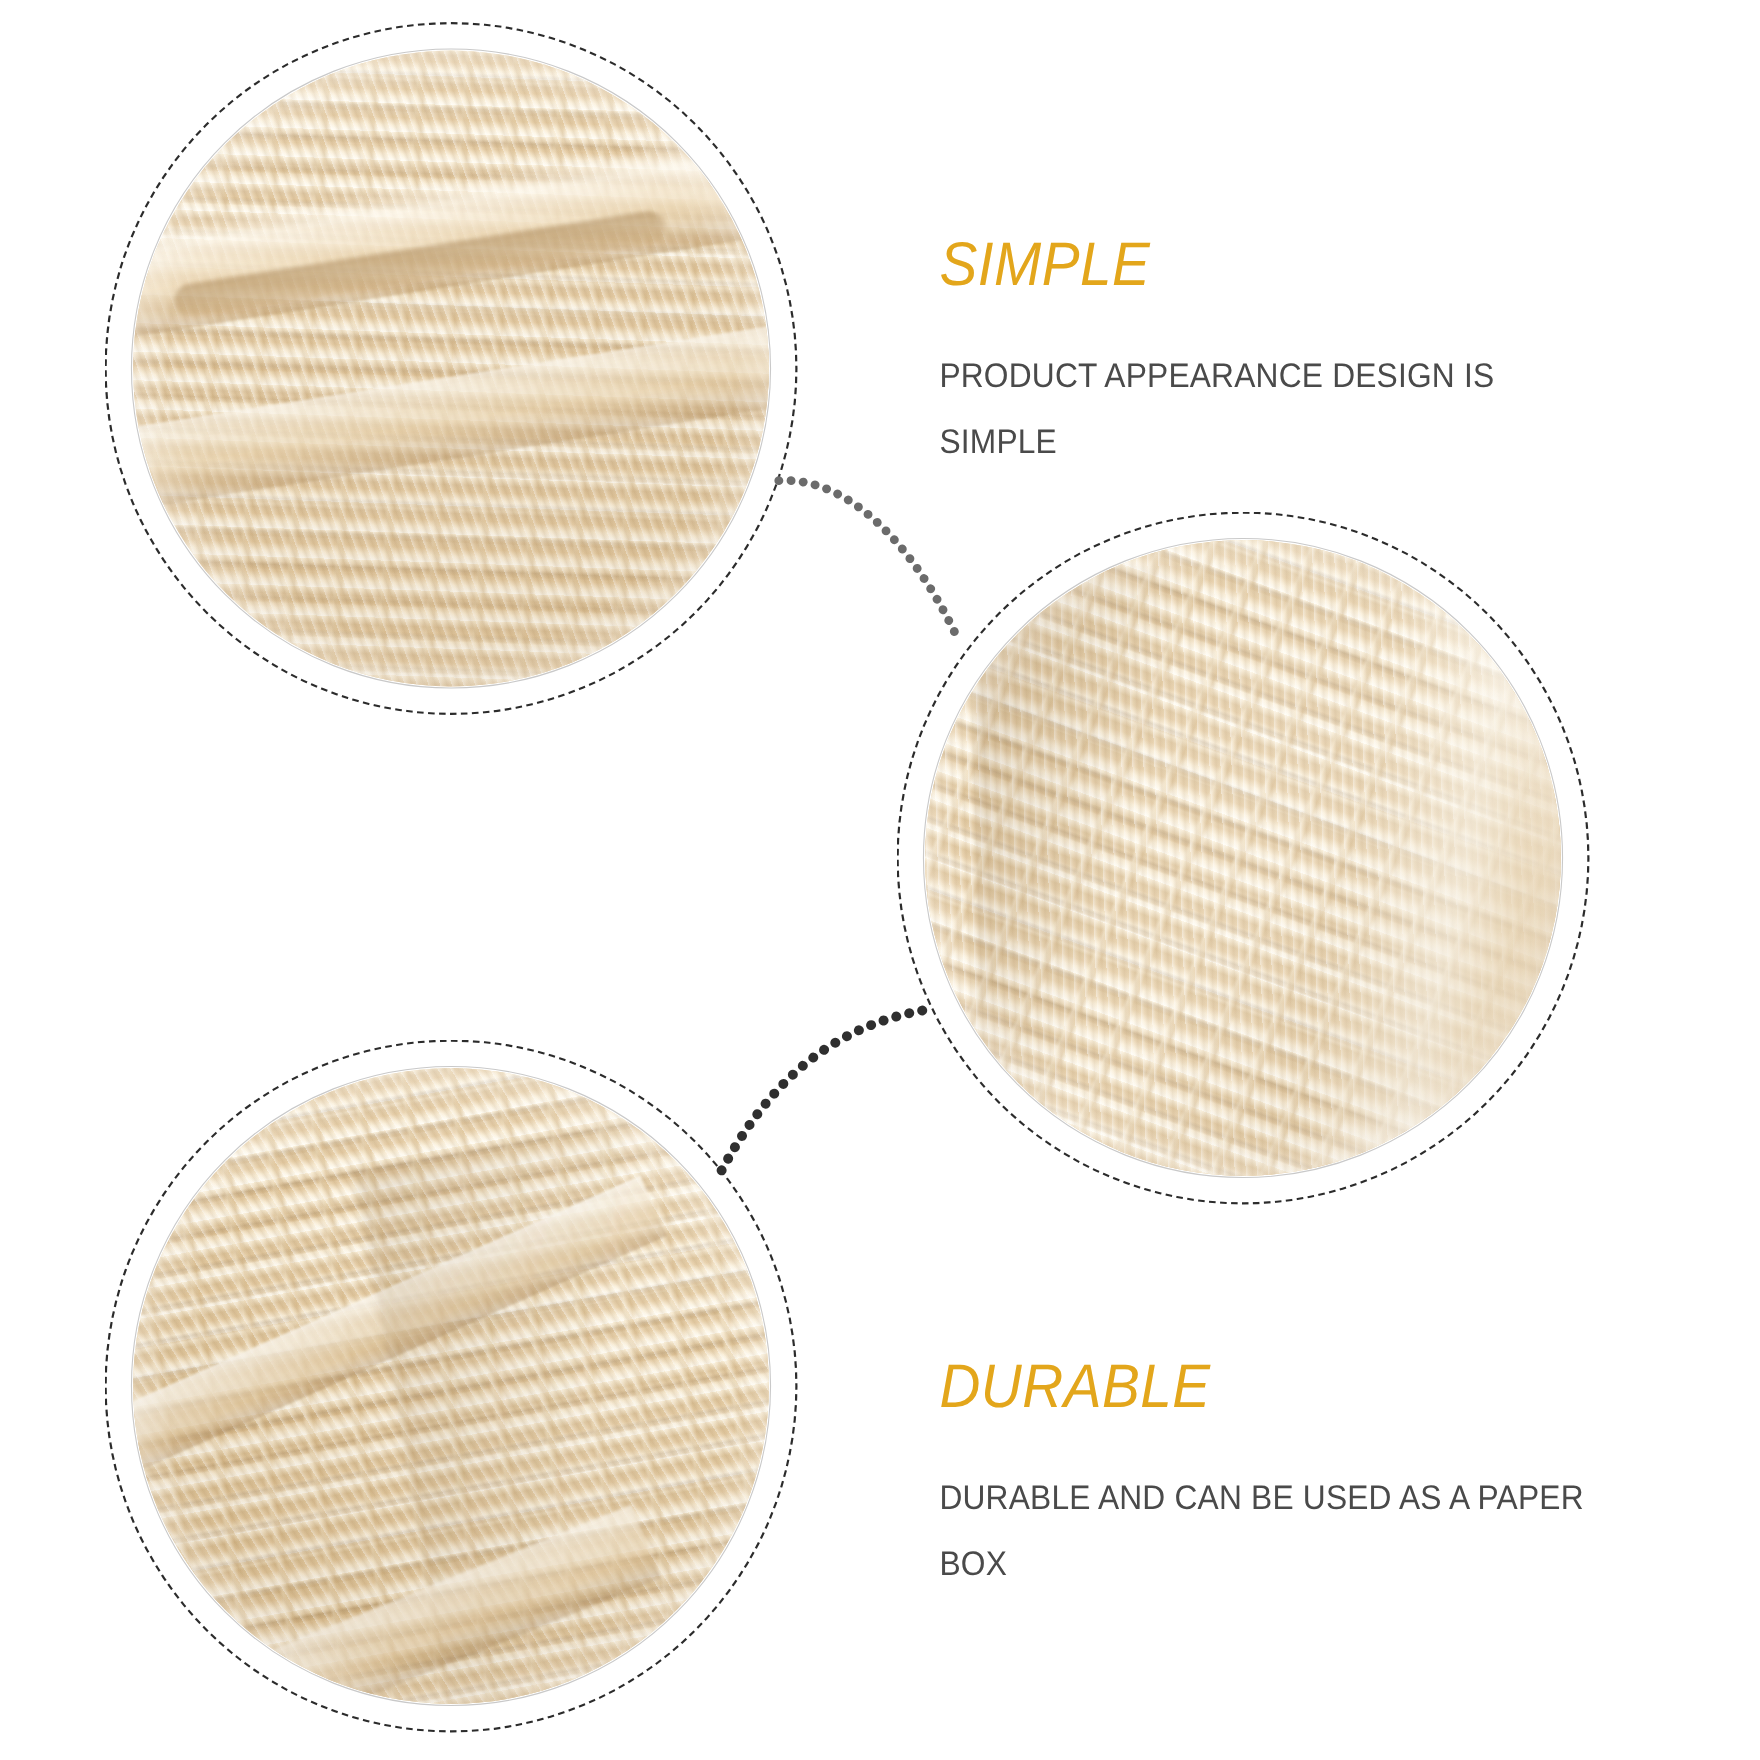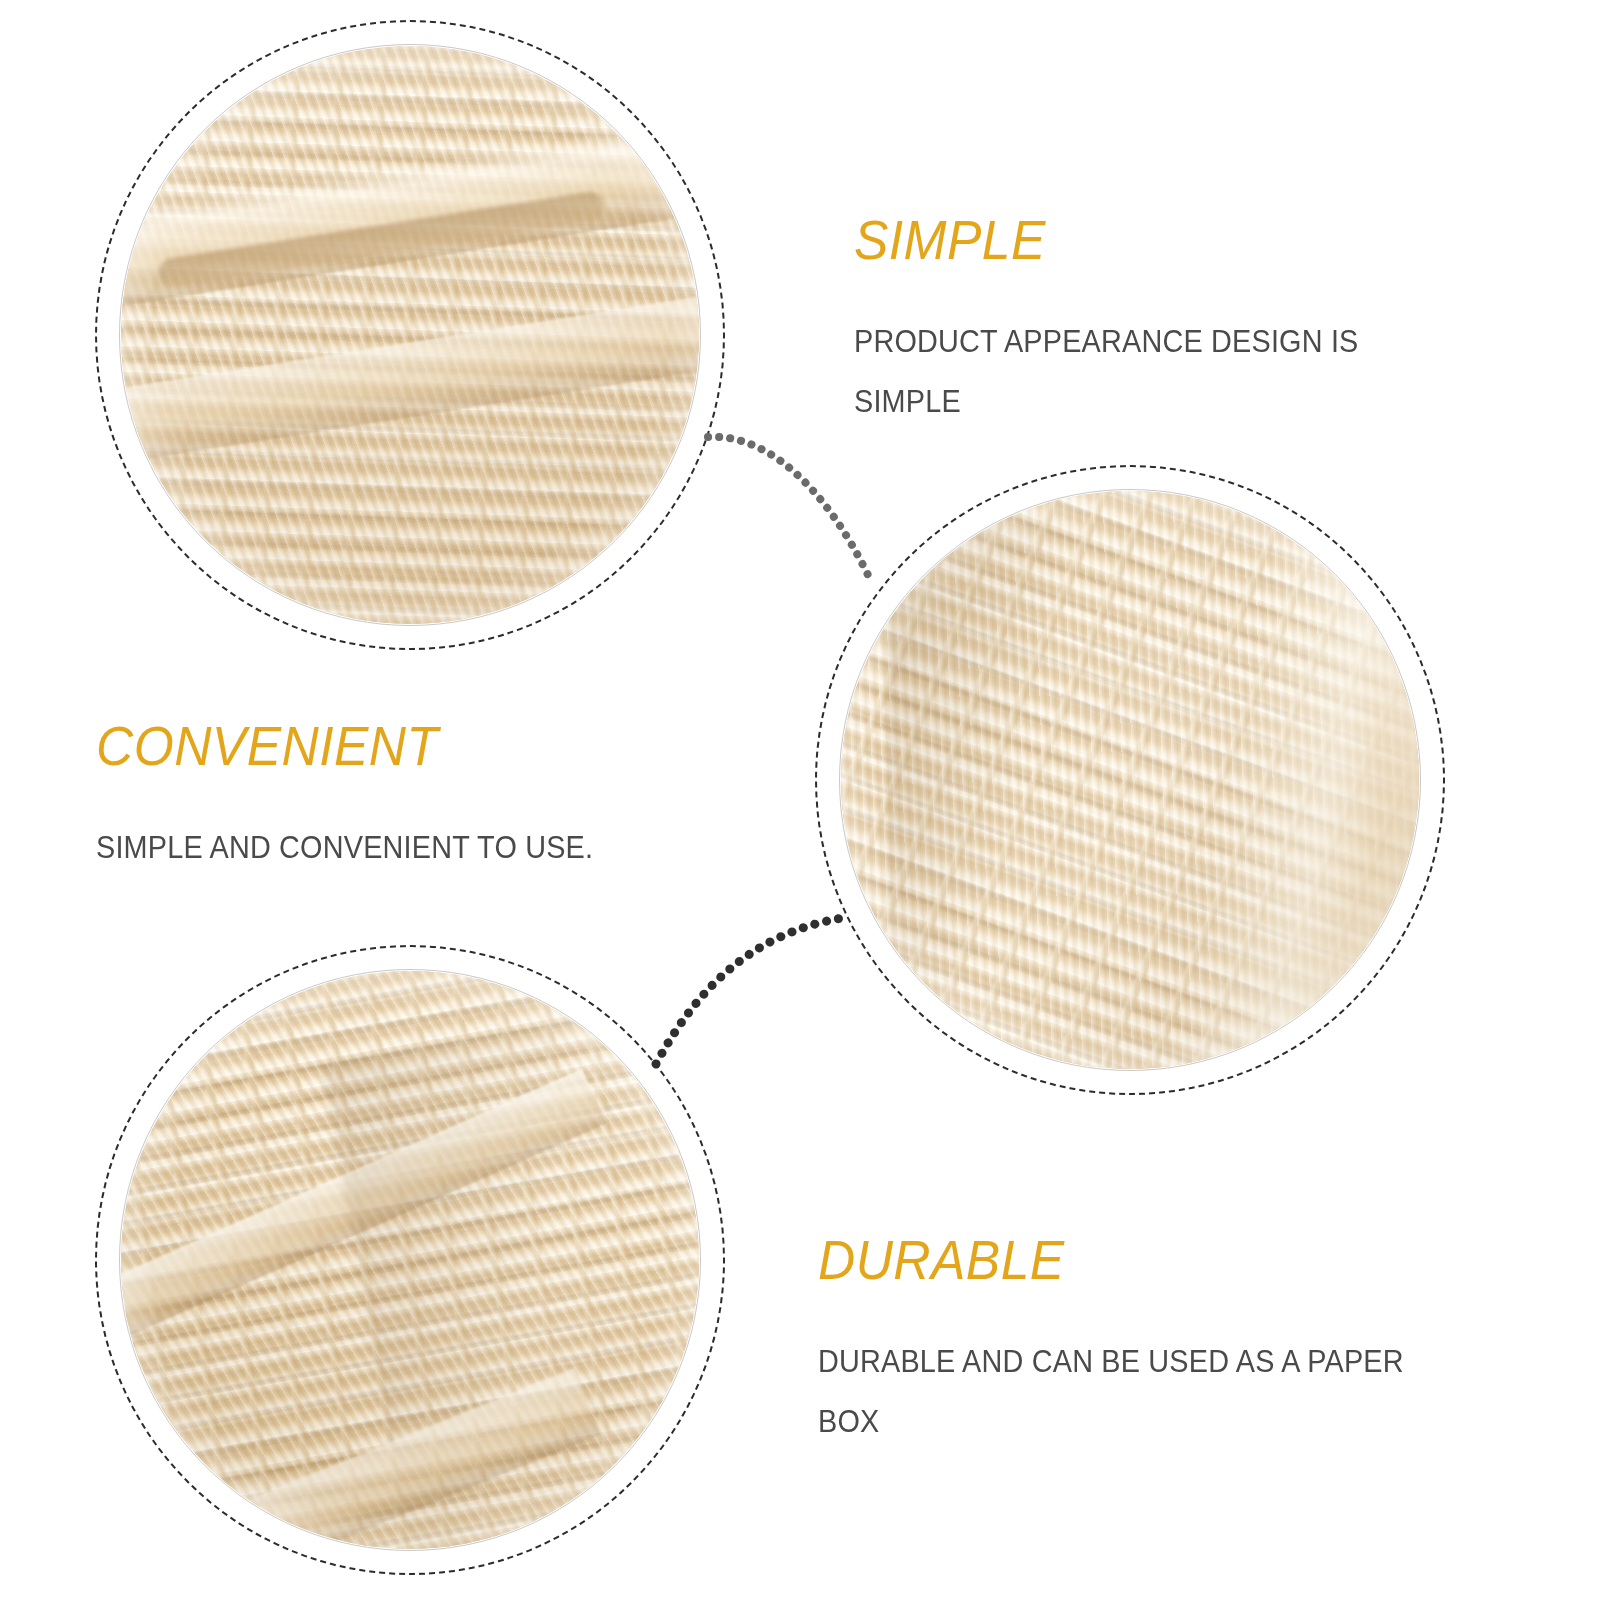--- a/index.html
+++ b/index.html
@@ -320,10 +320,6 @@
     <p class="feature-desc" style="color:#4a4a4a;">SIMPLE</p>
   </div>
 
-  <div class="text-block" id="text-convenient" style="left:96px; top:718px; width:720px;">
-    <h2 class="feature-title" style="color:#e3a61b;">CONVENIENT</h2>
-    <p class="feature-desc" style="color:#4a4a4a;">SIMPLE AND CONVENIENT TO USE.</p>
-  </div>
 
   <div class="text-block" id="text-durable" style="left:818px; top:1232px; width:740px;">
     <h2 class="feature-title" style="color:#e3a61b;">DURABLE</h2>

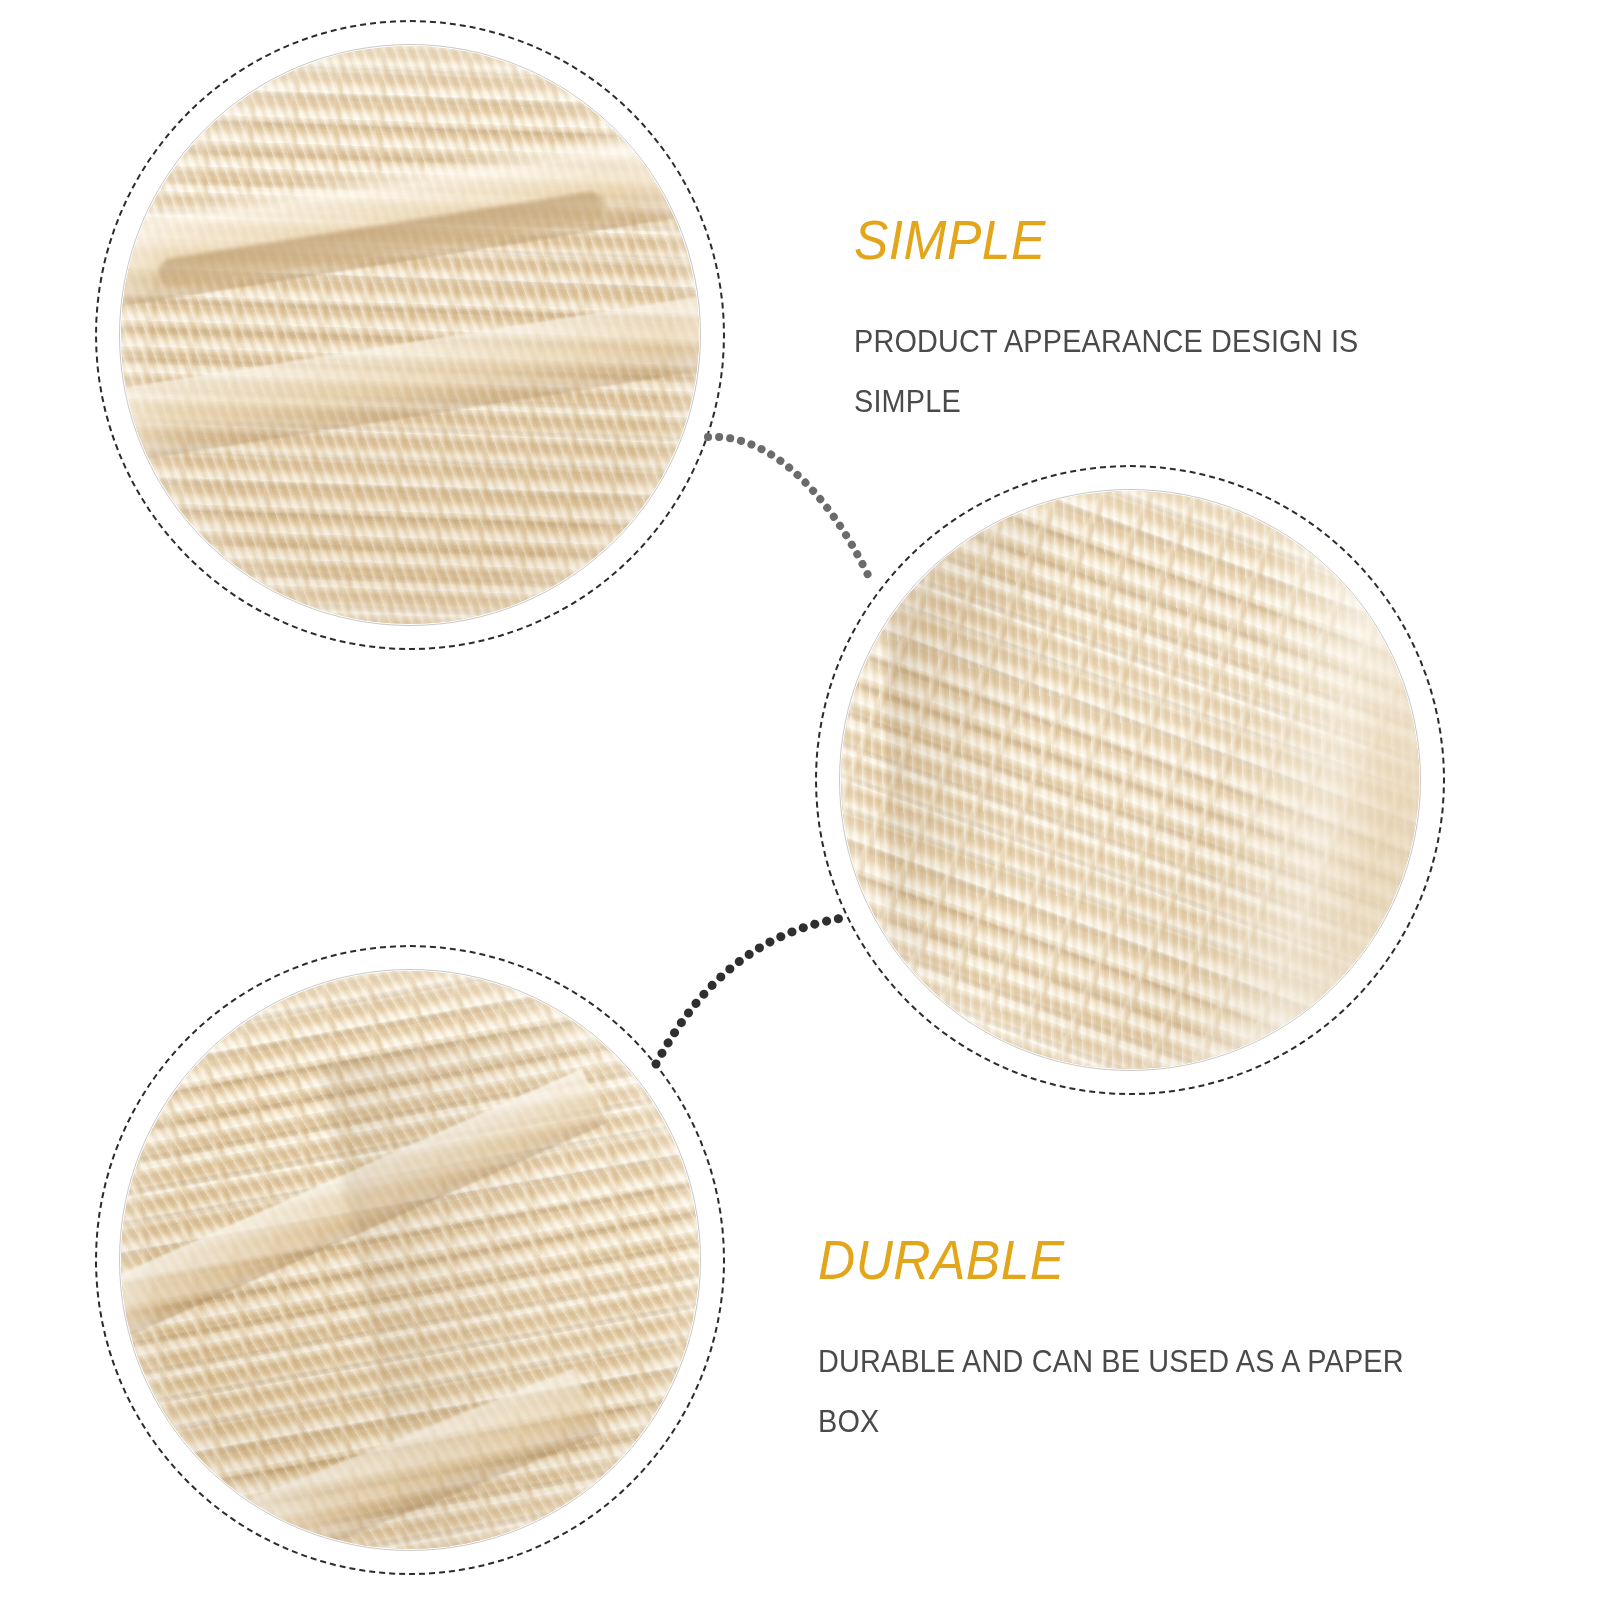--- a/index.html
+++ b/index.html
@@ -321,7 +321,7 @@
   </div>
 
 
-  <div class="text-block" id="text-durable" style="left:818px; top:1232px; width:740px;">
+  <div class="text-block" id="text-durable" style="left:854px; top:1232px; width:740px;">
     <h2 class="feature-title" style="color:#e3a61b;">DURABLE</h2>
     <p class="feature-desc" style="color:#4a4a4a;">DURABLE AND CAN BE USED AS A PAPER</p>
     <p class="feature-desc" style="color:#4a4a4a;">BOX</p>

